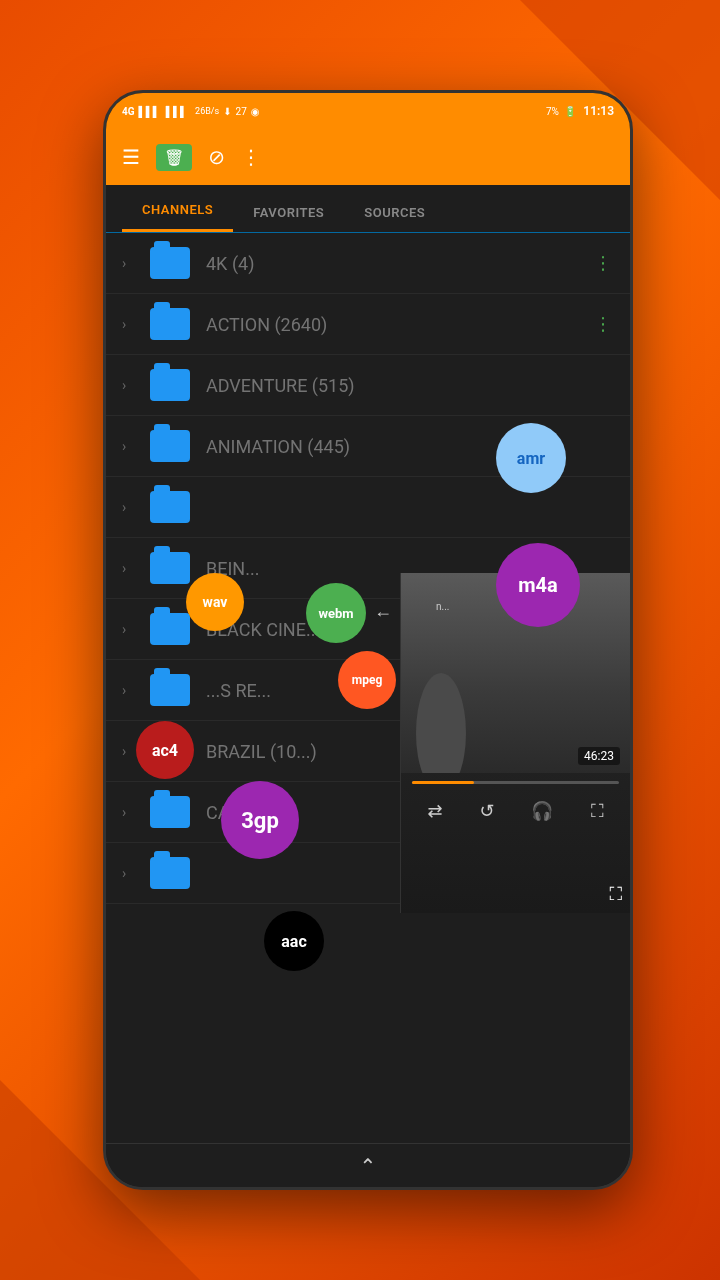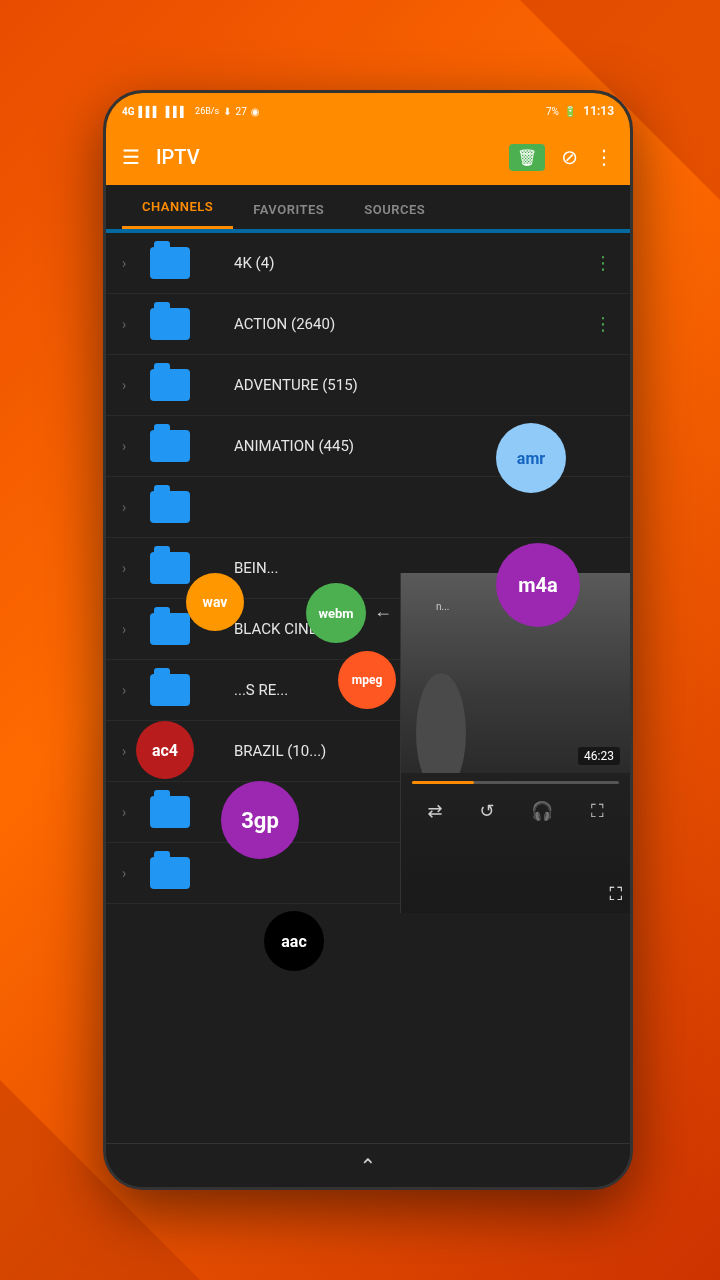--- a/index.html
+++ b/index.html
@@ -364,7 +364,6 @@
 
     <div class="app-bar">
       <span class="icon-btn">☰</span>
-      <span class="app-bar-title">IPTV</span>
       <div class="app-bar-icons">
         <span class="icon-btn" style="background:#4caf50; padding:4px 8px; border-radius:4px; font-size:16px;">🗑</span>
         <span class="icon-btn" style="font-size:20px;">⊘</span>

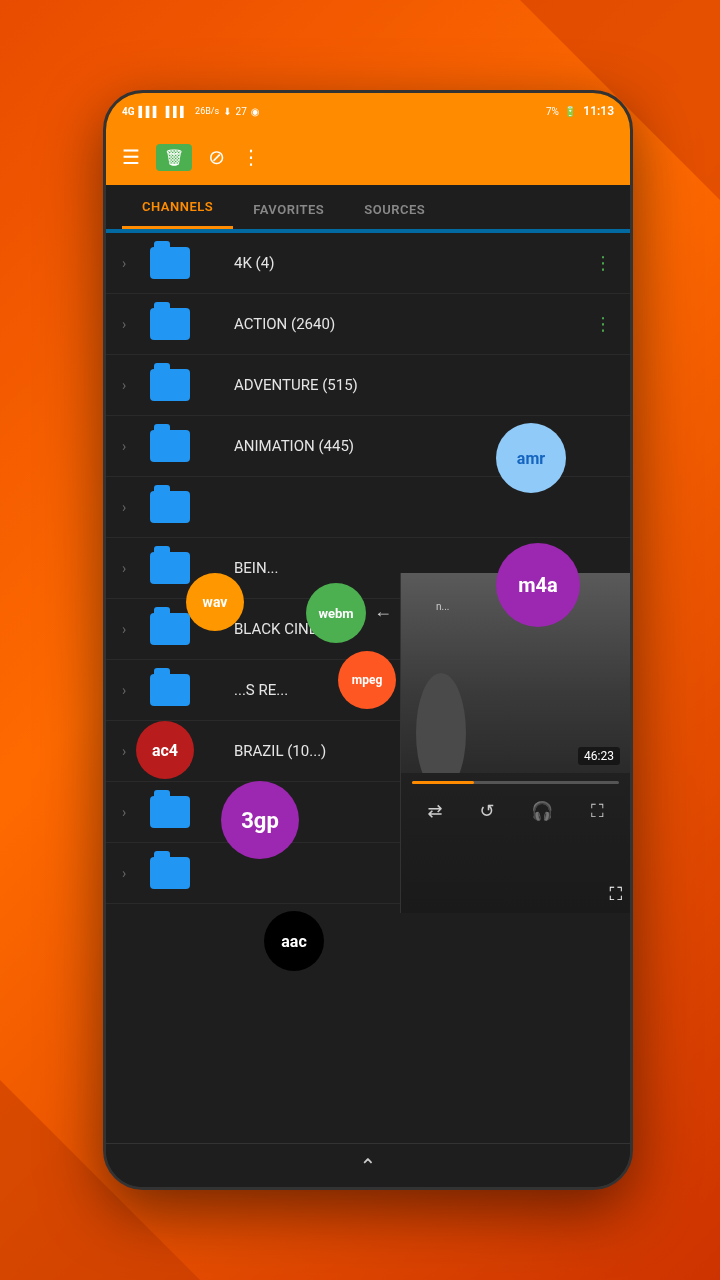--- a/index.html
+++ b/index.html
@@ -83,7 +83,7 @@
       display: flex;
       align-items: flex-end;
       padding: 0 16px;
-      border-bottom: 4px solid #0369a1;
+      border-bottom: 1px solid #0369a1;
     }
 
     .tab {

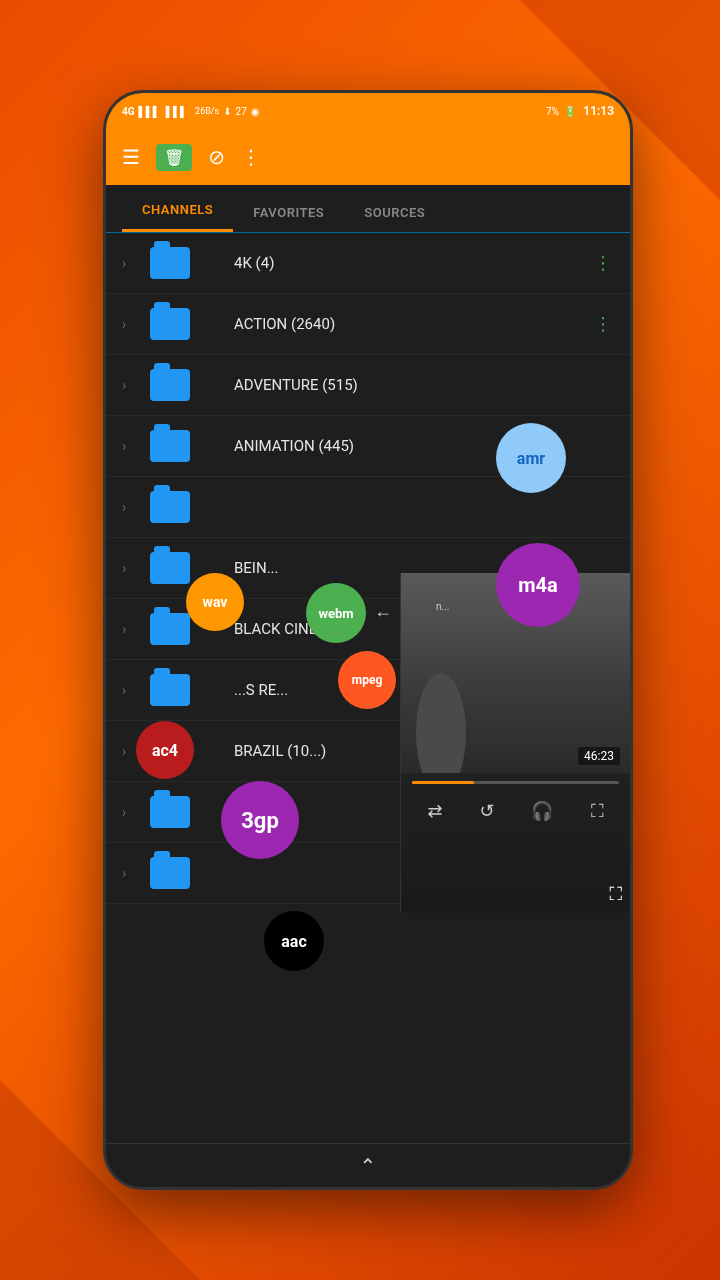--- a/index.html
+++ b/index.html
@@ -142,10 +142,9 @@
     }
 
     .channel-name {
-      color: #e5e5e5;
-      font-size: 15px;
+      color: #737373;
+      font-size: 18px;
       flex: 1;
-      margin-left: 28px;
     }
 
     .more-icon {

